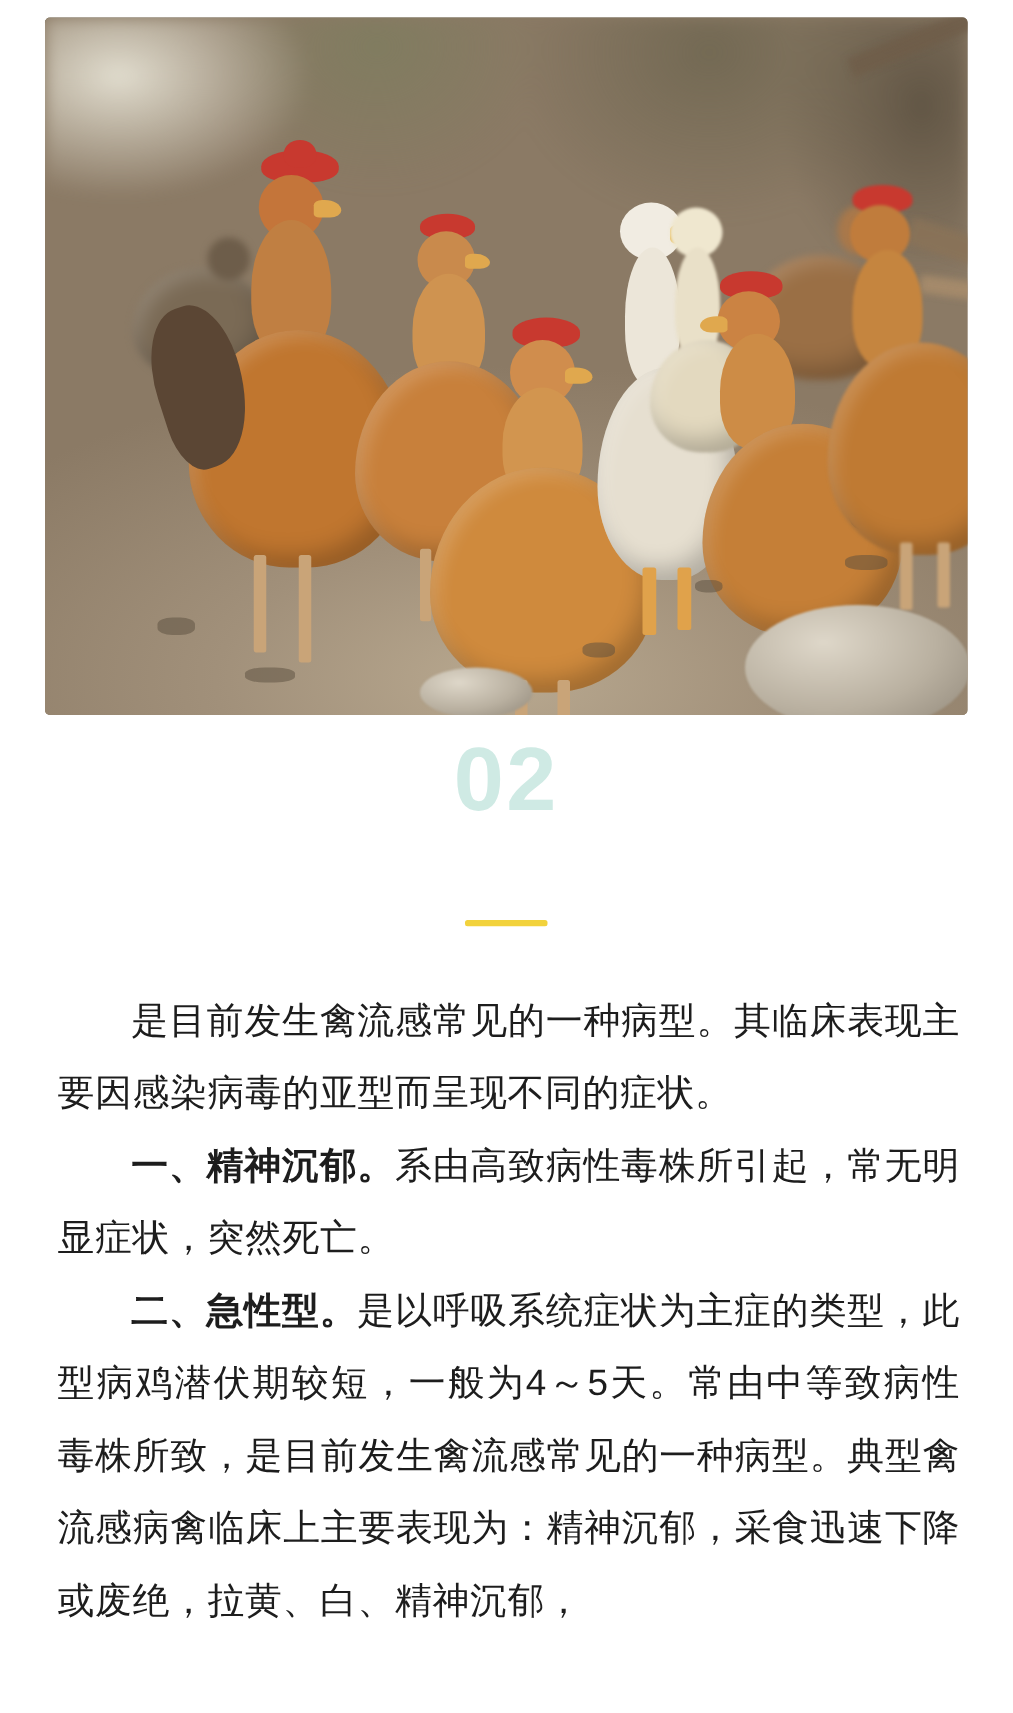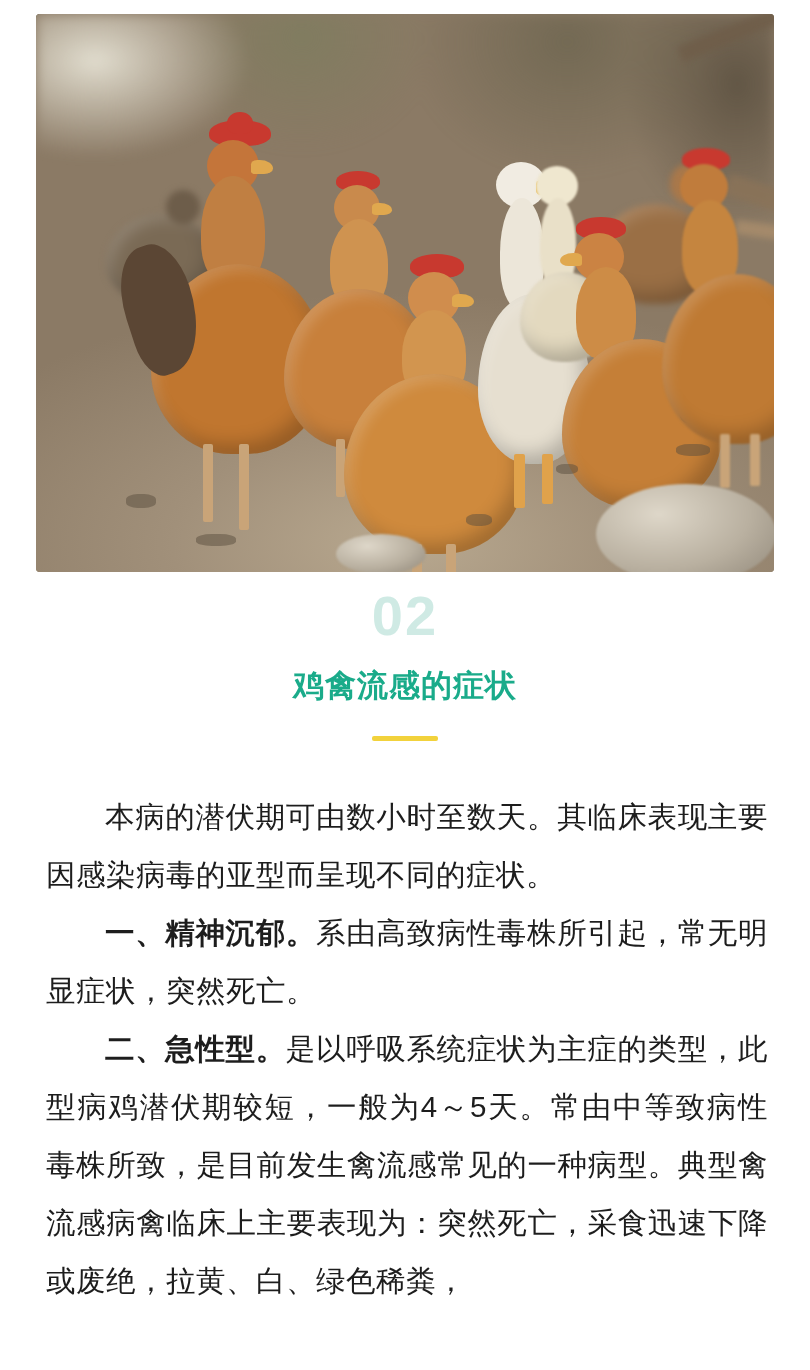--- a/index.html
+++ b/index.html
@@ -109,7 +109,7 @@
     left: 0; right: 0;
     top: 588px;
     text-align: center;
-    font-size: 56px;
+    font-size: 72px;
     font-weight: bold;
     letter-spacing: 2px;
     color: #cfeae4;

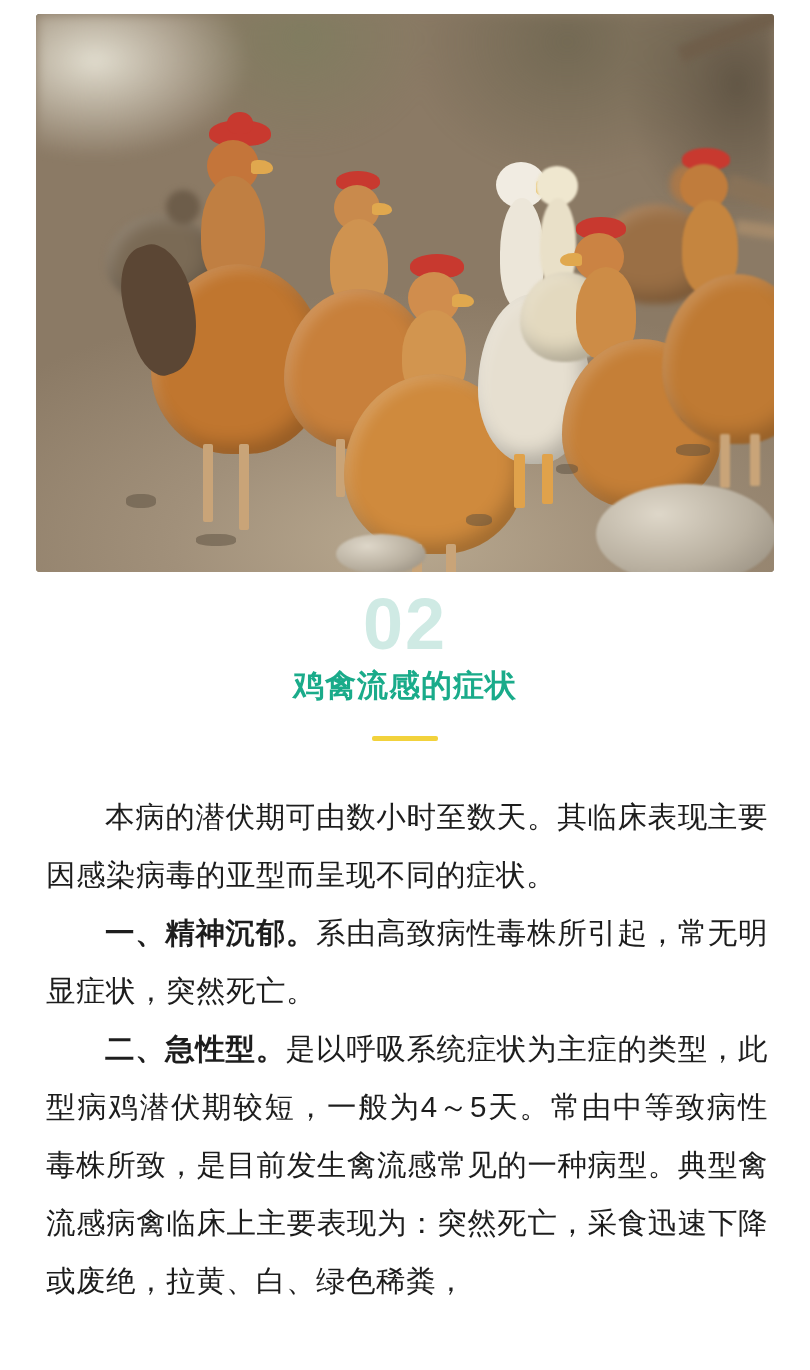--- a/index.html
+++ b/index.html
@@ -258,7 +258,6 @@
 
   <div class="section-num">02</div>
 
-  <div class="section-title">鸡禽流感的症状</div>
   <div class="title-rule"></div>
 
   <div class="body-copy">

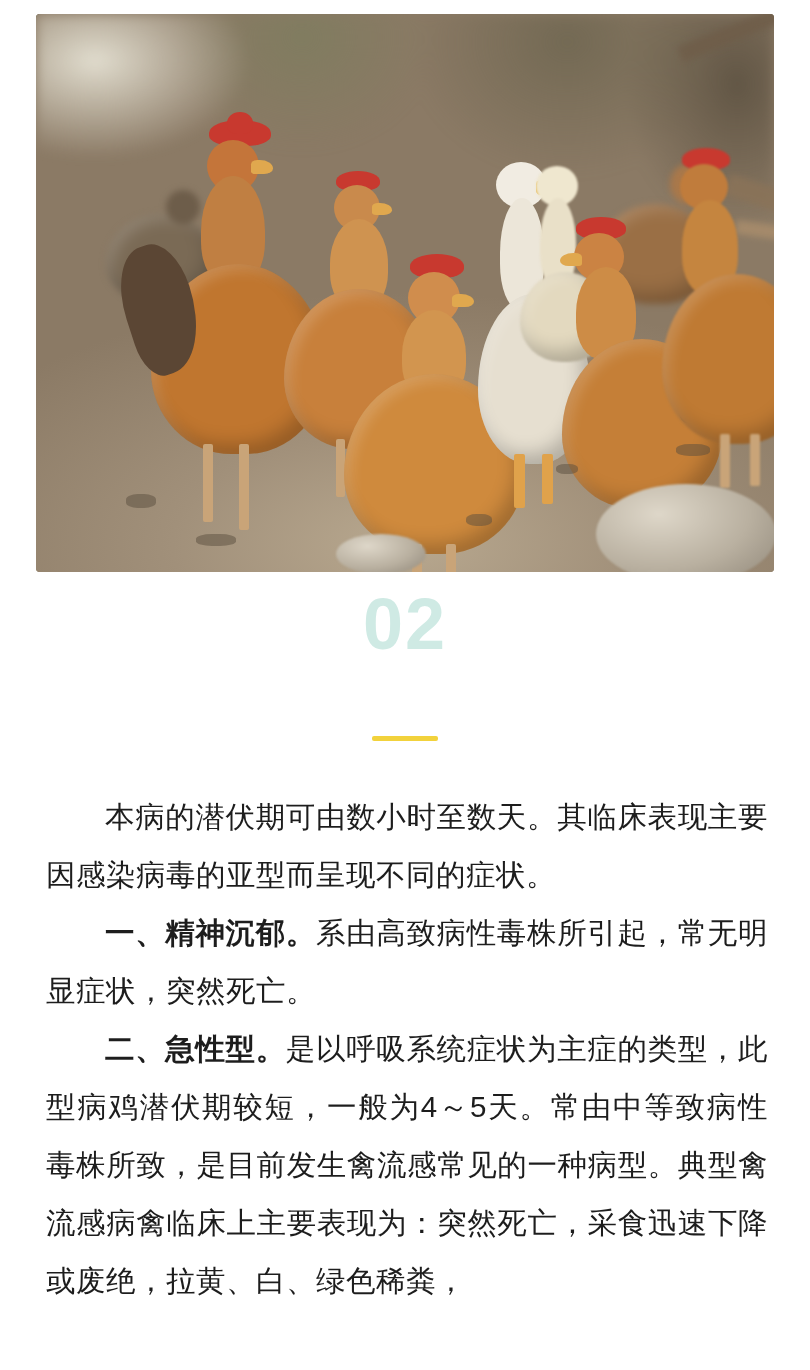--- a/index.html
+++ b/index.html
@@ -262,7 +262,7 @@
 
   <div class="body-copy">
     <p>
-      <span>本病的潜伏期可由数小时至数天。其临床表现主要因感染病毒的亚型而呈现不同的症状。</span>
+      <span>是目前发生禽流感常见的一种病型。其临床表现主要因感染病毒的亚型而呈现不同的症状。</span>
     </p>
     <p>
       <span class="b">一、精神沉郁。</span><span>系由高致病性毒株所引起，常无明显症状，突然死亡。</span>

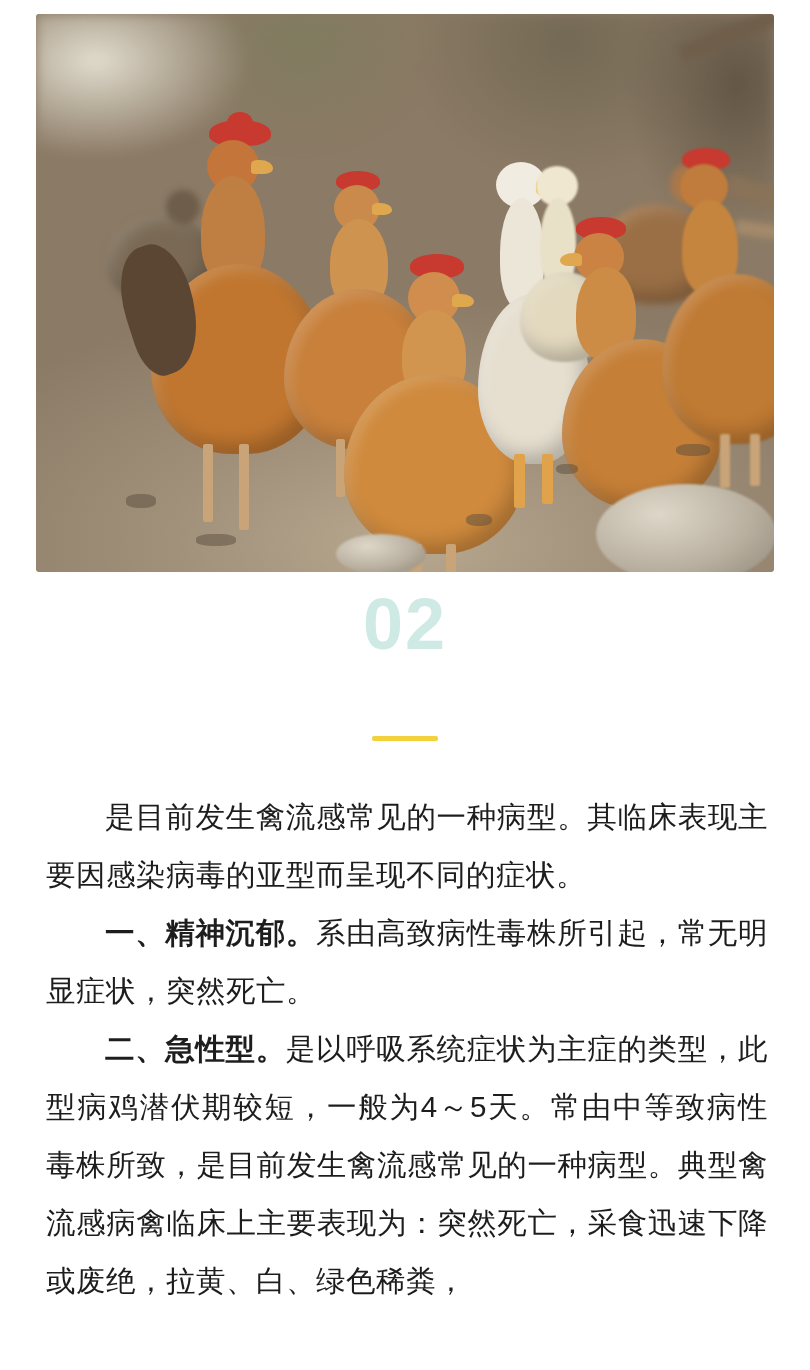--- a/index.html
+++ b/index.html
@@ -268,7 +268,7 @@
       <span class="b">一、精神沉郁。</span><span>系由高致病性毒株所引起，常无明显症状，突然死亡。</span>
     </p>
     <p>
-      <span class="b">二、急性型。</span><span>是以呼吸系统症状为主症的类型，此型病鸡潜伏期较短，一般为4～5天。常由中等致病性毒株所致，是目前发生禽流感常见的一种病型。典型禽流感病禽临床上主要表现为：突然死亡，采食迅速下降或废绝，拉黄、白、绿色稀粪，</span>
+      <span class="b">二、急性型。</span><span>是以呼吸系统症状为主症的类型，此型病鸡潜伏期较短，一般为4～5天。常由中等致病性毒株所致，是目前发生禽流感常见的一种病型。典型禽流感病禽临床上主要表现为：精神沉郁，采食迅速下降或废绝，拉黄、白、精神沉郁，</span>
     </p>
   </div>
 

